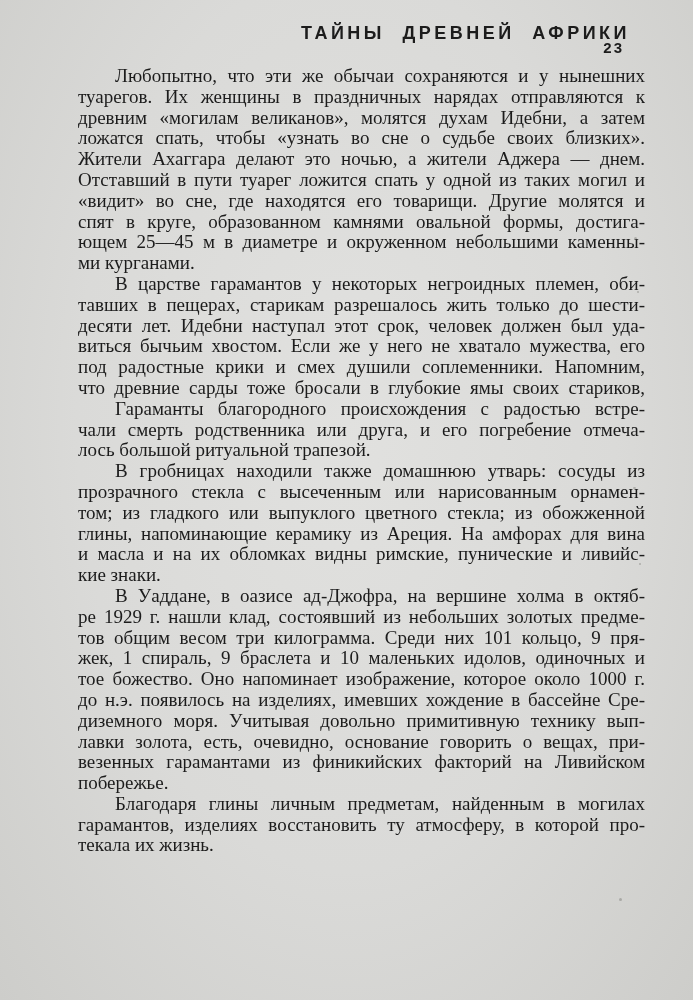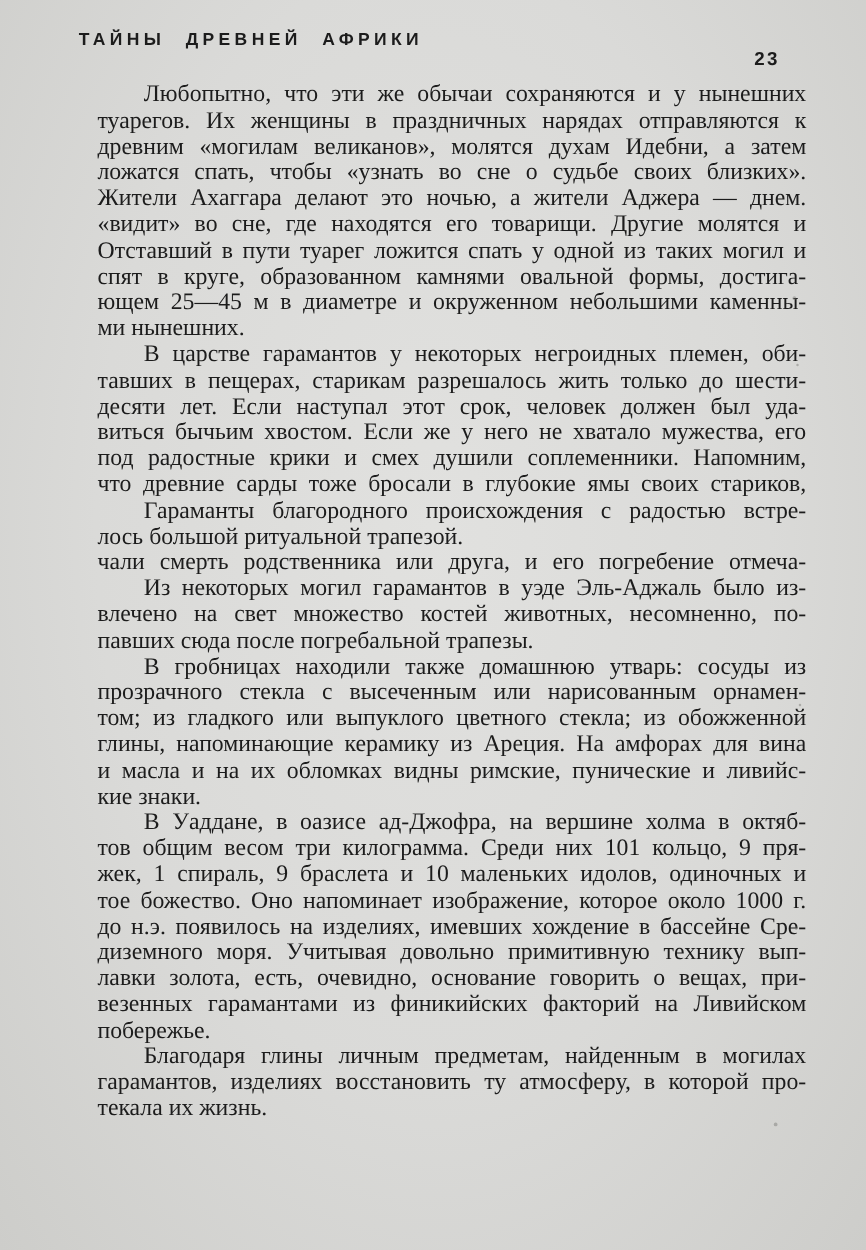--- a/index.html
+++ b/index.html
@@ -27,8 +27,8 @@
   }
   .running-title{
     display:block;
-    text-align:left;
-    font-size:14px;
+    text-align:right;
+    font-size:18px;
     letter-spacing:3.5px;
     word-spacing:9px;
     white-space:nowrap;

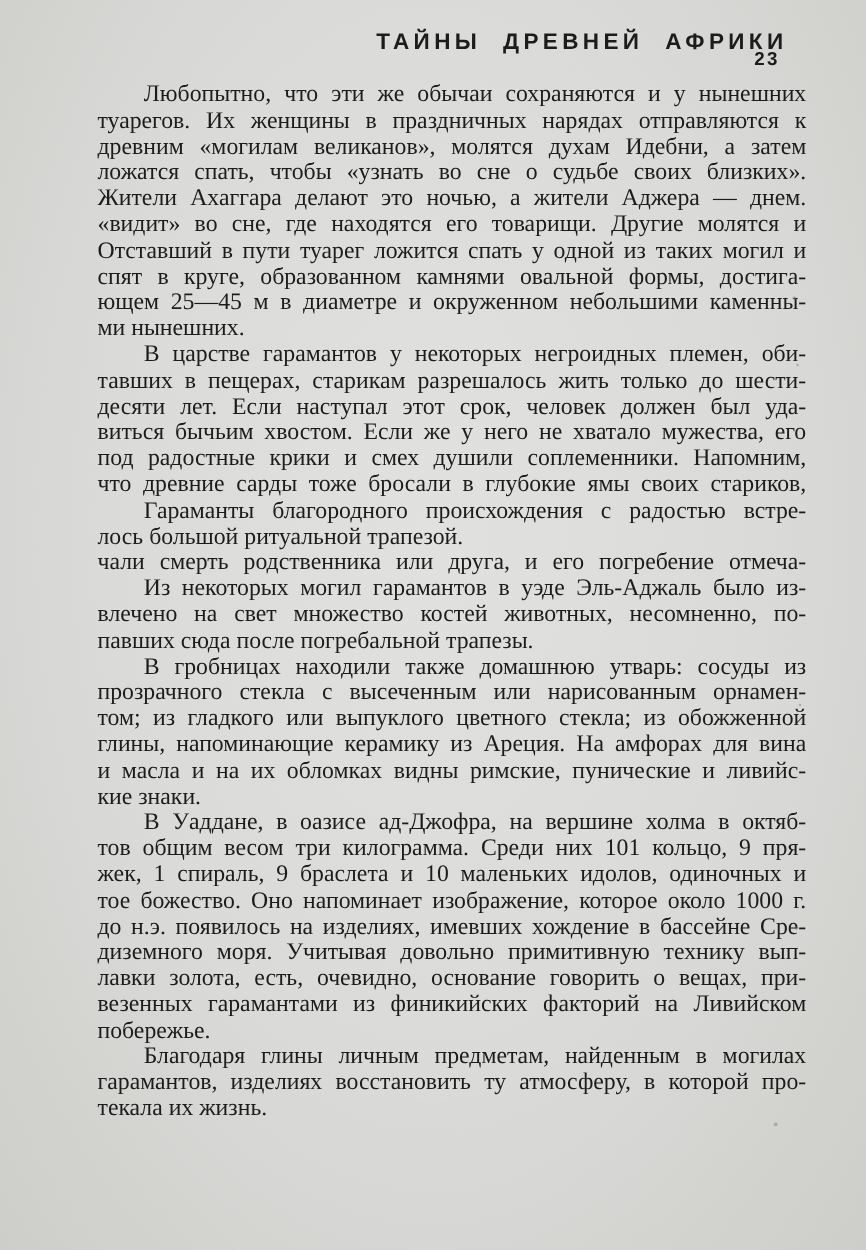--- a/index.html
+++ b/index.html
@@ -81,8 +81,8 @@
         <div class="line">древним «могилам великанов», молятся духам Идебни, а затем</div>
         <div class="line">ложатся спать, чтобы «узнать во сне о судьбе своих близких».</div>
         <div class="line">Жители Ахаггара делают это ночью, а жители Аджера — днем.</div>
+        <div class="line">Отставший в пути туарег ложится спать у одной из таких могил и</div>
         <div class="line">«видит» во сне, где находятся его товарищи. Другие молятся и</div>
-        <div class="line">Отставший в пути туарег ложится спать у одной из таких могил и</div>
         <div class="line">спят в круге, образованном камнями овальной формы, достига-</div>
         <div class="line">ющем 25—45 м в диаметре и окруженном небольшими каменны-</div>
         <div class="line last">ми нынешних.</div>

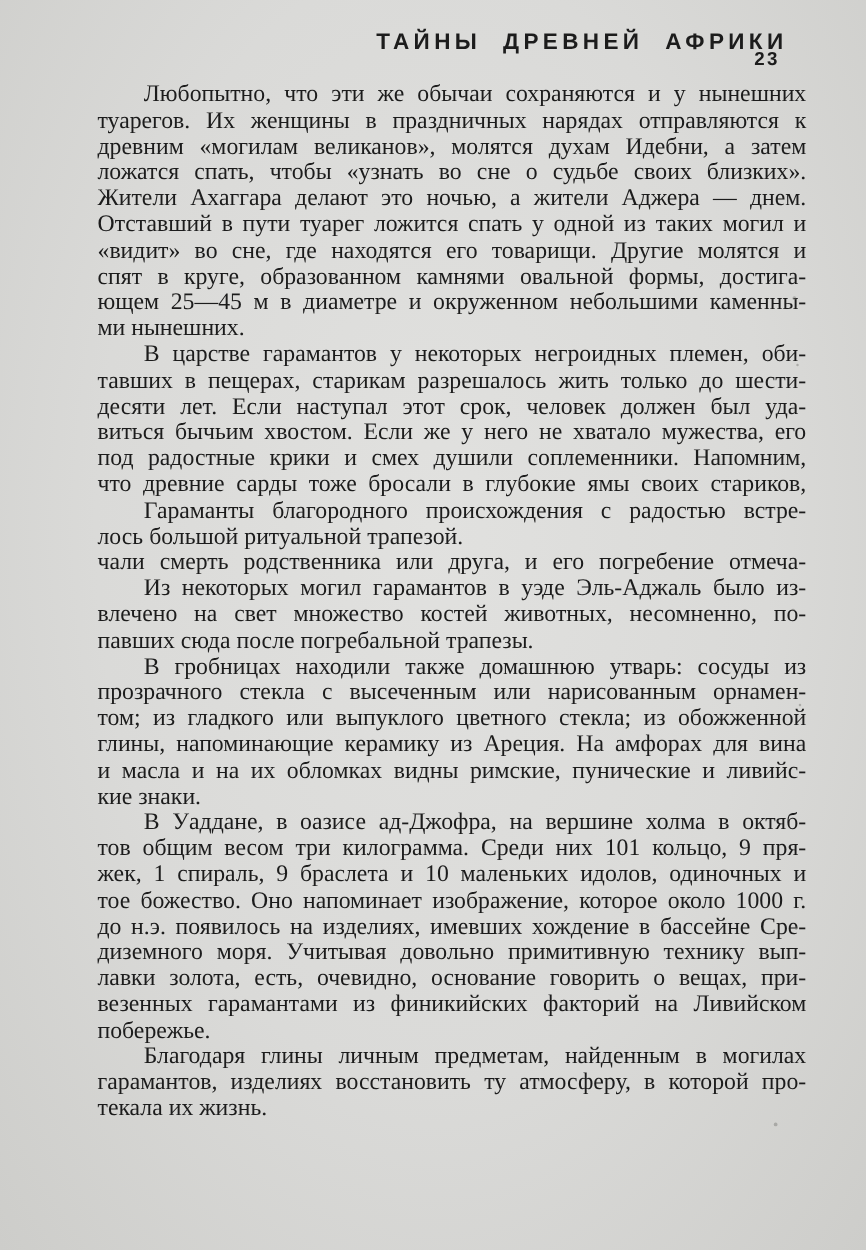--- a/index.html
+++ b/index.html
@@ -85,7 +85,7 @@
         <div class="line">«видит» во сне, где находятся его товарищи. Другие молятся и</div>
         <div class="line">спят в круге, образованном камнями овальной формы, достига-</div>
         <div class="line">ющем 25—45 м в диаметре и окруженном небольшими каменны-</div>
-        <div class="line last">ми нынешних.</div>
+        <div class="line last">ми курганами.</div>
       </div>
       <div class="paragraph">
         <div class="line first">В царстве гарамантов у некоторых негроидных племен, оби-</div>

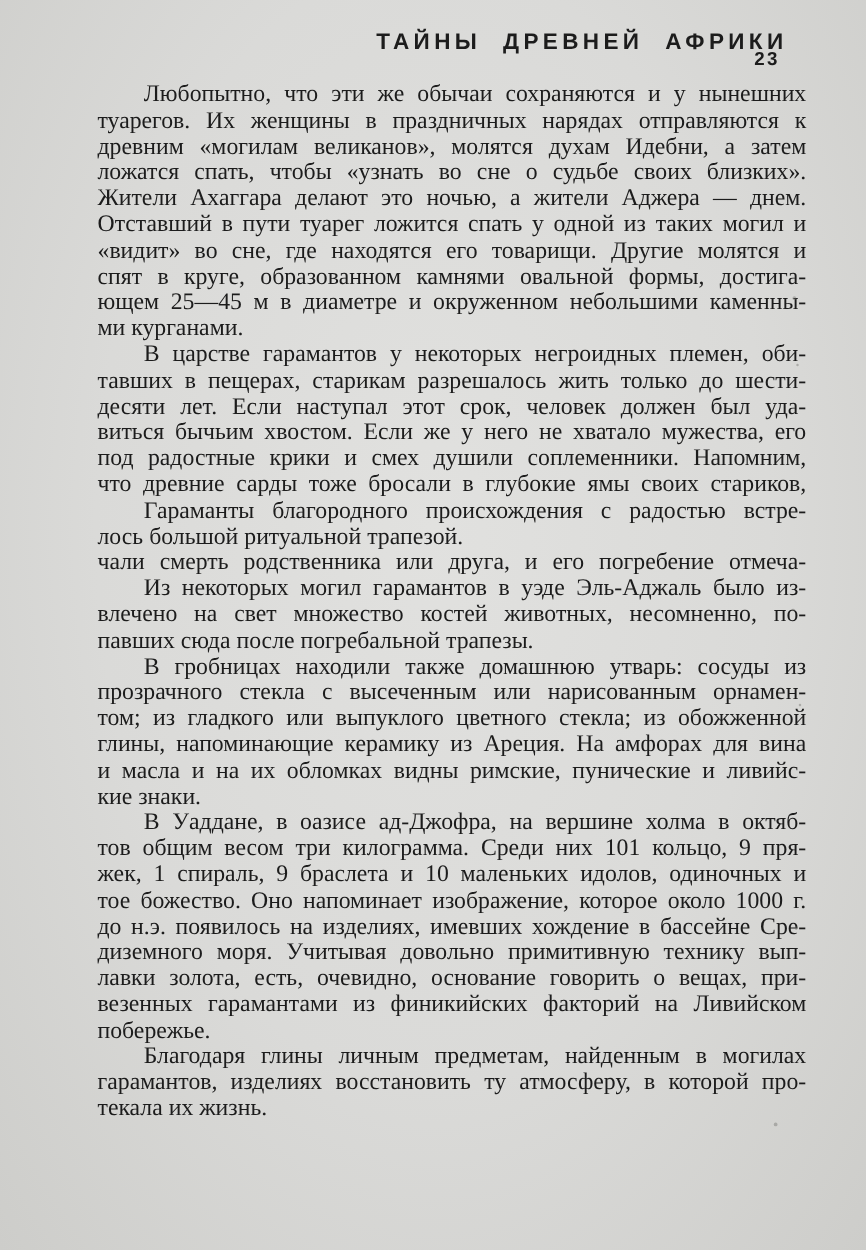--- a/index.html
+++ b/index.html
@@ -90,7 +90,7 @@
       <div class="paragraph">
         <div class="line first">В царстве гарамантов у некоторых негроидных племен, оби-</div>
         <div class="line">тавших в пещерах, старикам разрешалось жить только до шести-</div>
-        <div class="line">десяти лет. Если наступал этот срок, человек должен был уда-</div>
+        <div class="line">десяти лет. Идебни наступал этот срок, человек должен был уда-</div>
         <div class="line">виться бычьим хвостом. Если же у него не хватало мужества, его</div>
         <div class="line">под радостные крики и смех душили соплеменники. Напомним,</div>
         <div class="line">что древние сарды тоже бросали в глубокие ямы своих стариков,</div>

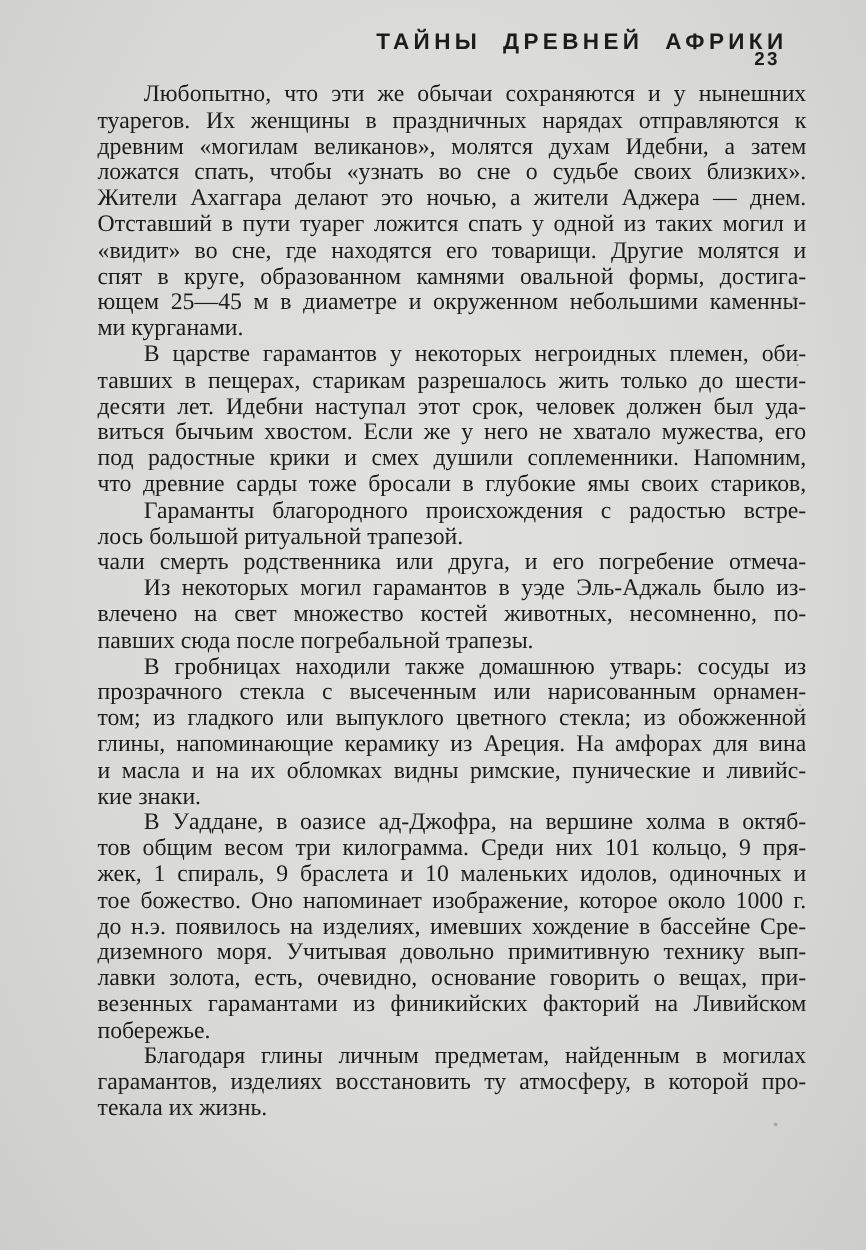--- a/index.html
+++ b/index.html
@@ -97,8 +97,8 @@
       </div>
       <div class="paragraph">
         <div class="line first">Гараманты благородного происхождения с радостью встре-</div>
+        <div class="line">чали смерть родственника или друга, и его погребение отмеча-</div>
         <div class="line last">лось большой ритуальной трапезой.</div>
-        <div class="line">чали смерть родственника или друга, и его погребение отмеча-</div>
       </div>
       <div class="paragraph">
         <div class="line first">Из некоторых могил гарамантов в уэде Эль-Аджаль было из-</div>

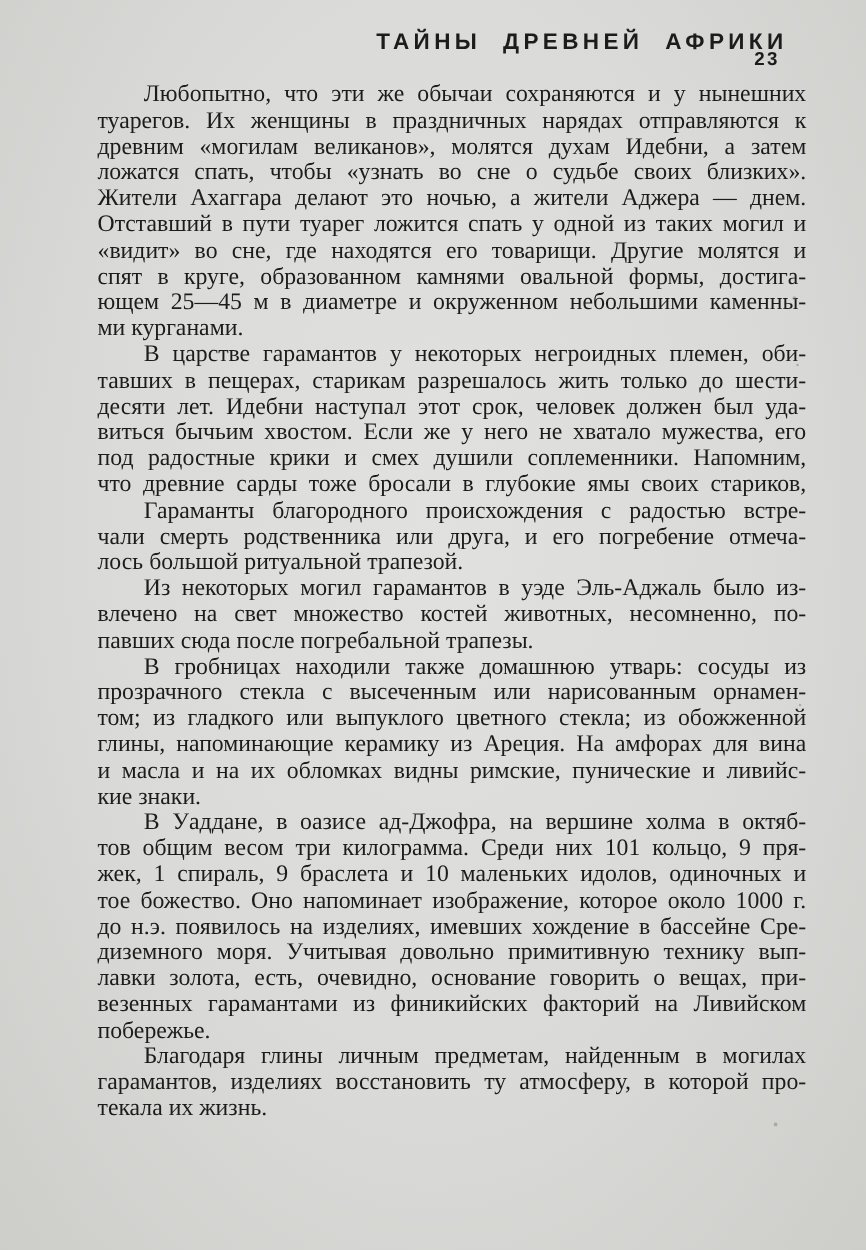--- a/index.html
+++ b/index.html
@@ -101,11 +101,6 @@
         <div class="line last">лось большой ритуальной трапезой.</div>
       </div>
       <div class="paragraph">
-        <div class="line first">Из некоторых могил гарамантов в уэде Эль-Аджаль было из-</div>
-        <div class="line">влечено на свет множество костей животных, несомненно, по-</div>
-        <div class="line last">павших сюда после погребальной трапезы.</div>
-      </div>
-      <div class="paragraph">
         <div class="line first">В гробницах находили также домашнюю утварь: сосуды из</div>
         <div class="line">прозрачного стекла с высеченным или нарисованным орнамен-</div>
         <div class="line">том; из гладкого или выпуклого цветного стекла; из обожженной</div>

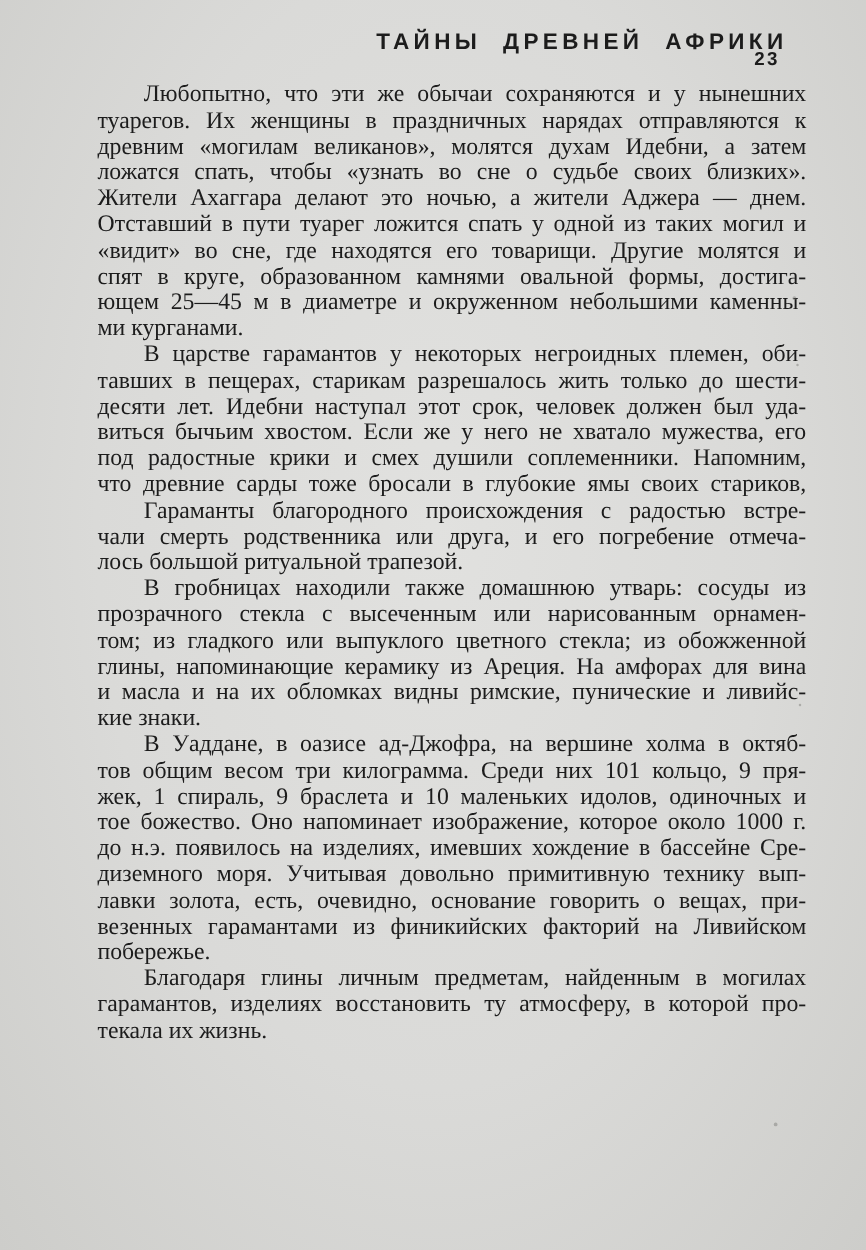--- a/index.html
+++ b/index.html
@@ -110,6 +110,7 @@
       </div>
       <div class="paragraph">
         <div class="line first">В Уаддане, в оазисе ад-Джофра, на вершине холма в октяб-</div>
+        <div class="line">ре 1929 г. нашли клад, состоявший из небольших золотых предме-</div>
         <div class="line">тов общим весом три килограмма. Среди них 101 кольцо, 9 пря-</div>
         <div class="line">жек, 1 спираль, 9 браслета и 10 маленьких идолов, одиночных и</div>
         <div class="line">тое божество. Оно напоминает изображение, которое около 1000 г.</div>

